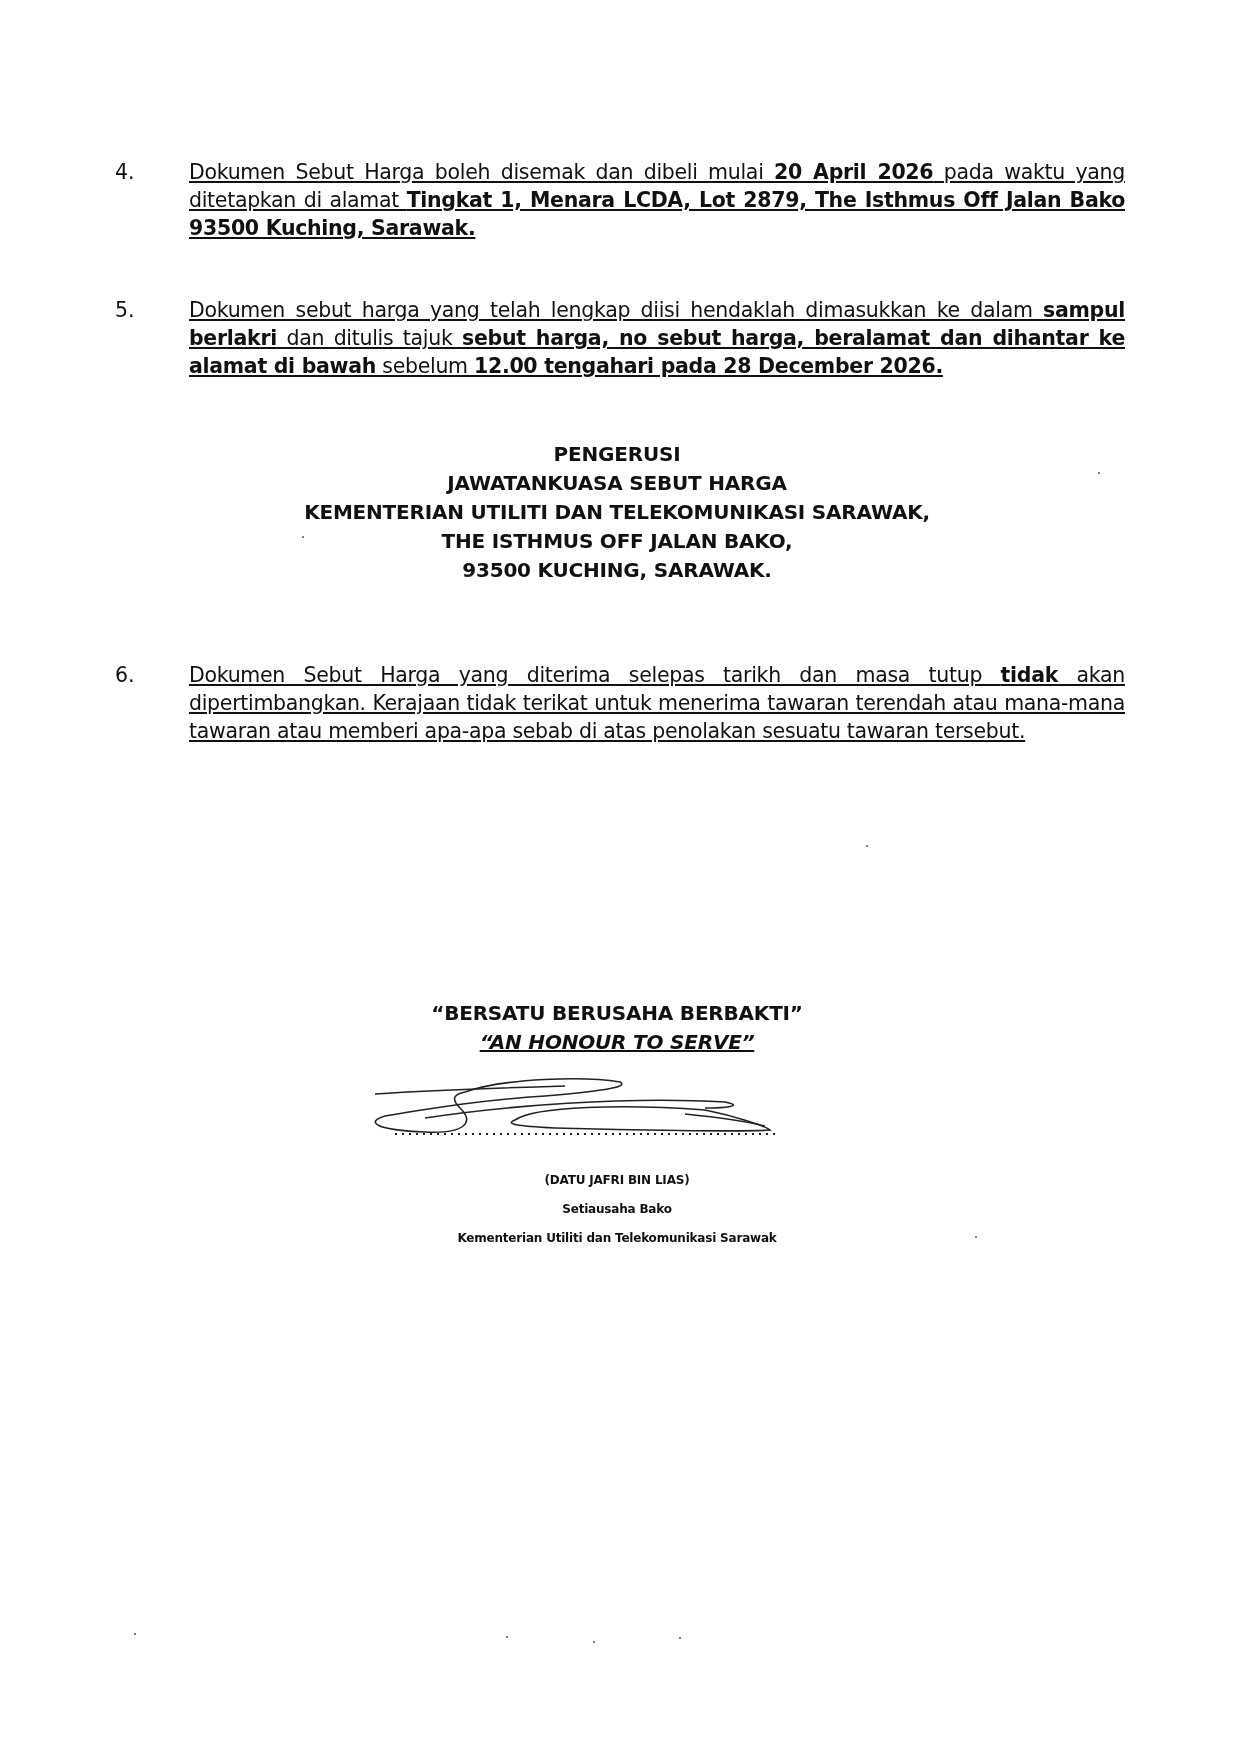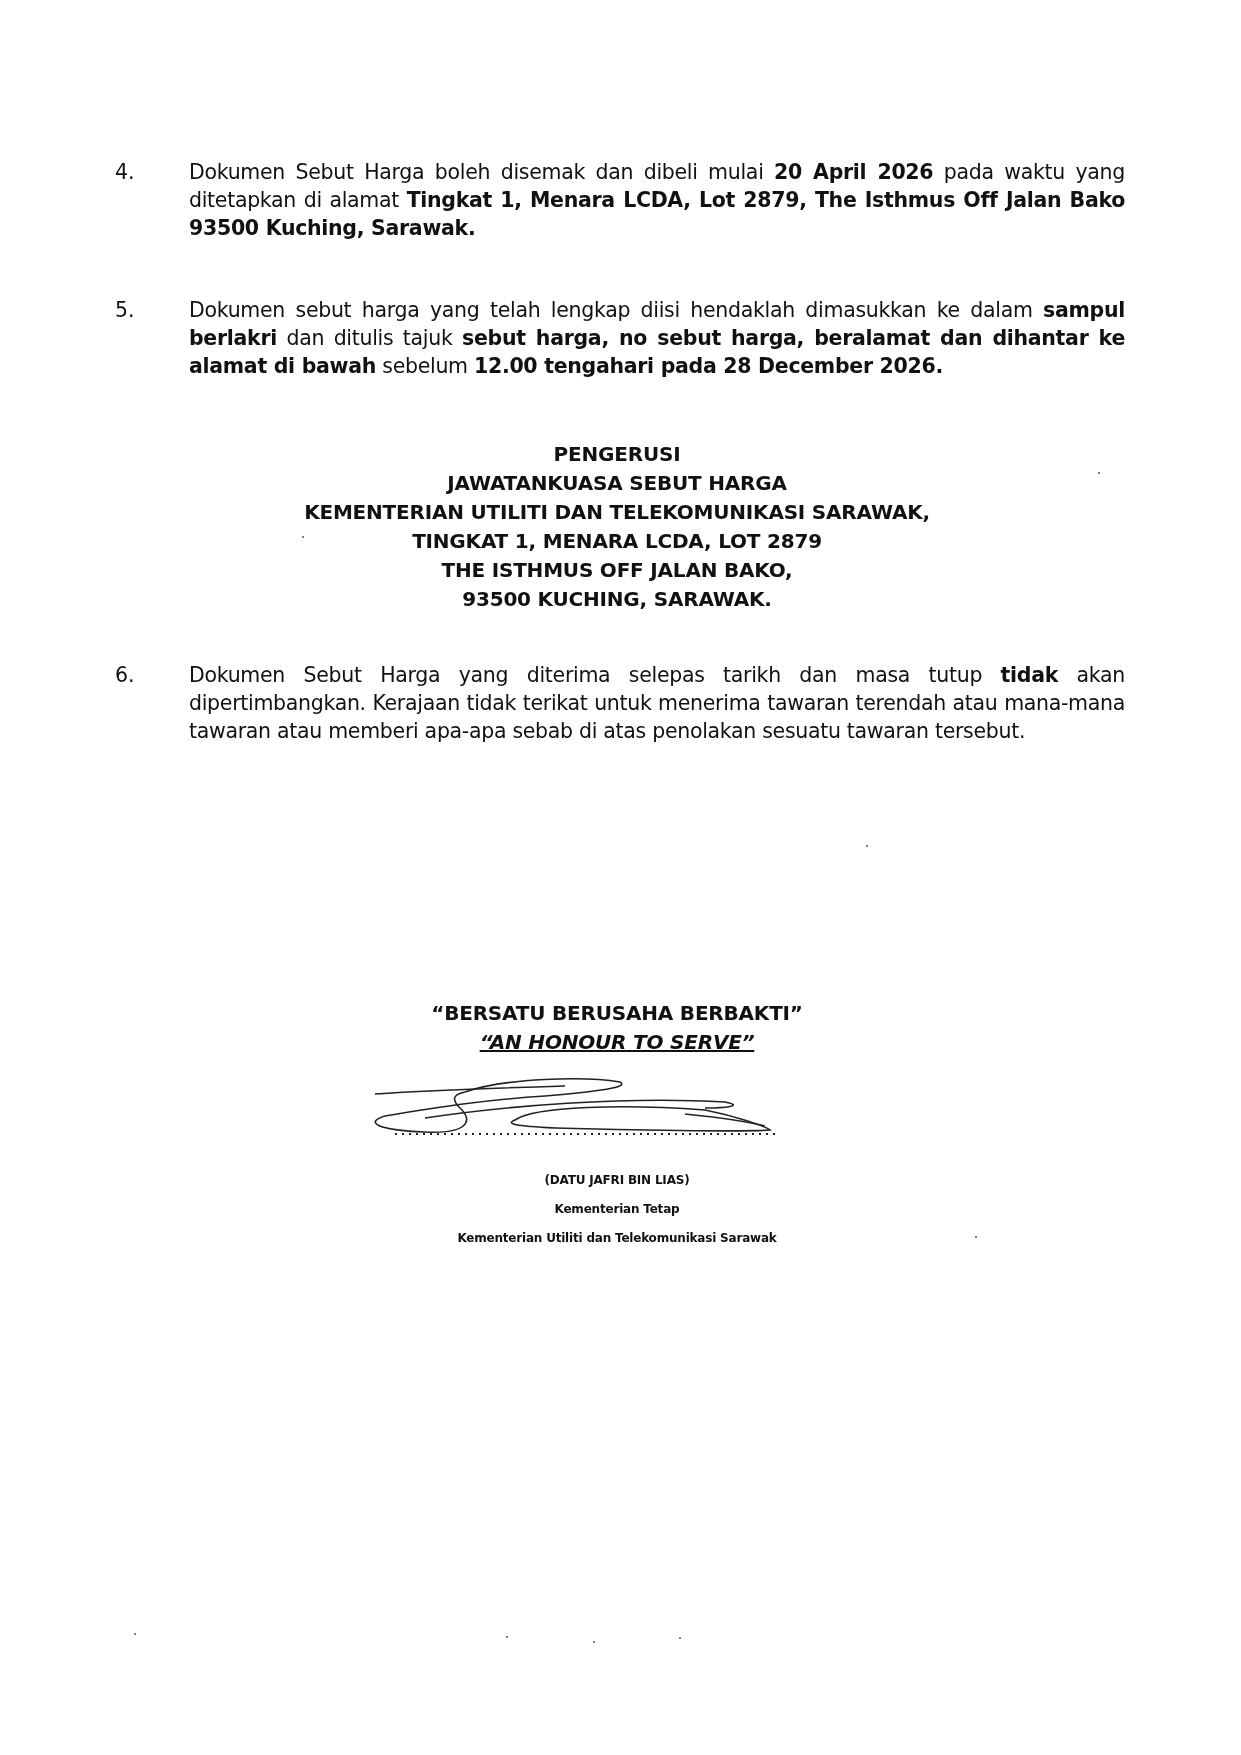--- a/index.html
+++ b/index.html
@@ -13,7 +13,7 @@
     }
     .para .num { position: absolute; left: 0; top: 0; width: 40px; }
     .para .text {
-      margin-left: 74px; text-align: justify; letter-spacing: -0.3px;
+      margin-left: 74px; text-align: justify; letter-spacing: -0.3px; text-decoration: underline;
     }
     .para .text b { font-weight: bold; }
     #p4 { top: 158px; }

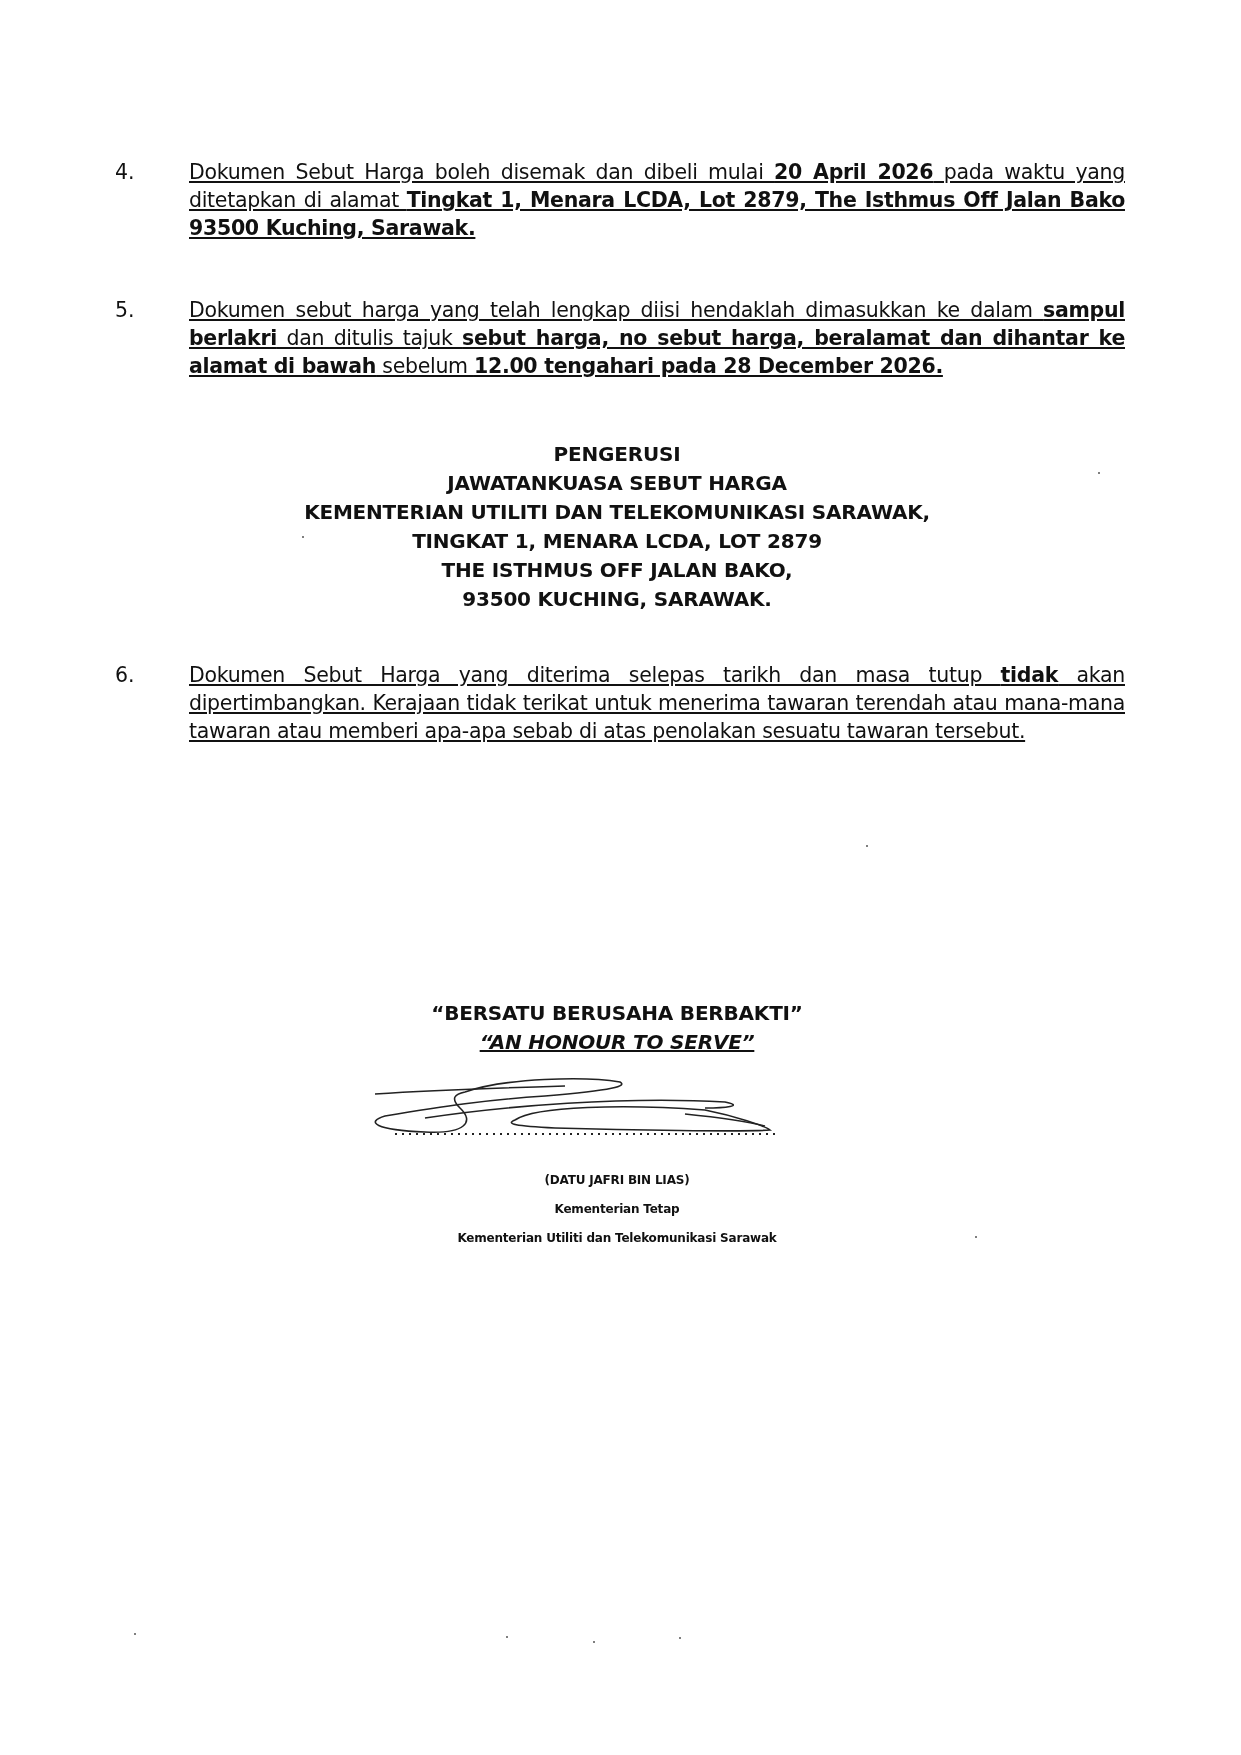--- a/index.html
+++ b/index.html
@@ -49,7 +49,6 @@
   <div>PENGERUSI</div>
   <div>JAWATANKUASA SEBUT HARGA</div>
   <div>KEMENTERIAN UTILITI DAN TELEKOMUNIKASI SARAWAK,</div>
-  <div>TINGKAT 1, MENARA LCDA, LOT 2879</div>
   <div>THE ISTHMUS OFF JALAN BAKO,</div>
   <div>93500 KUCHING, SARAWAK.</div>
 </div>

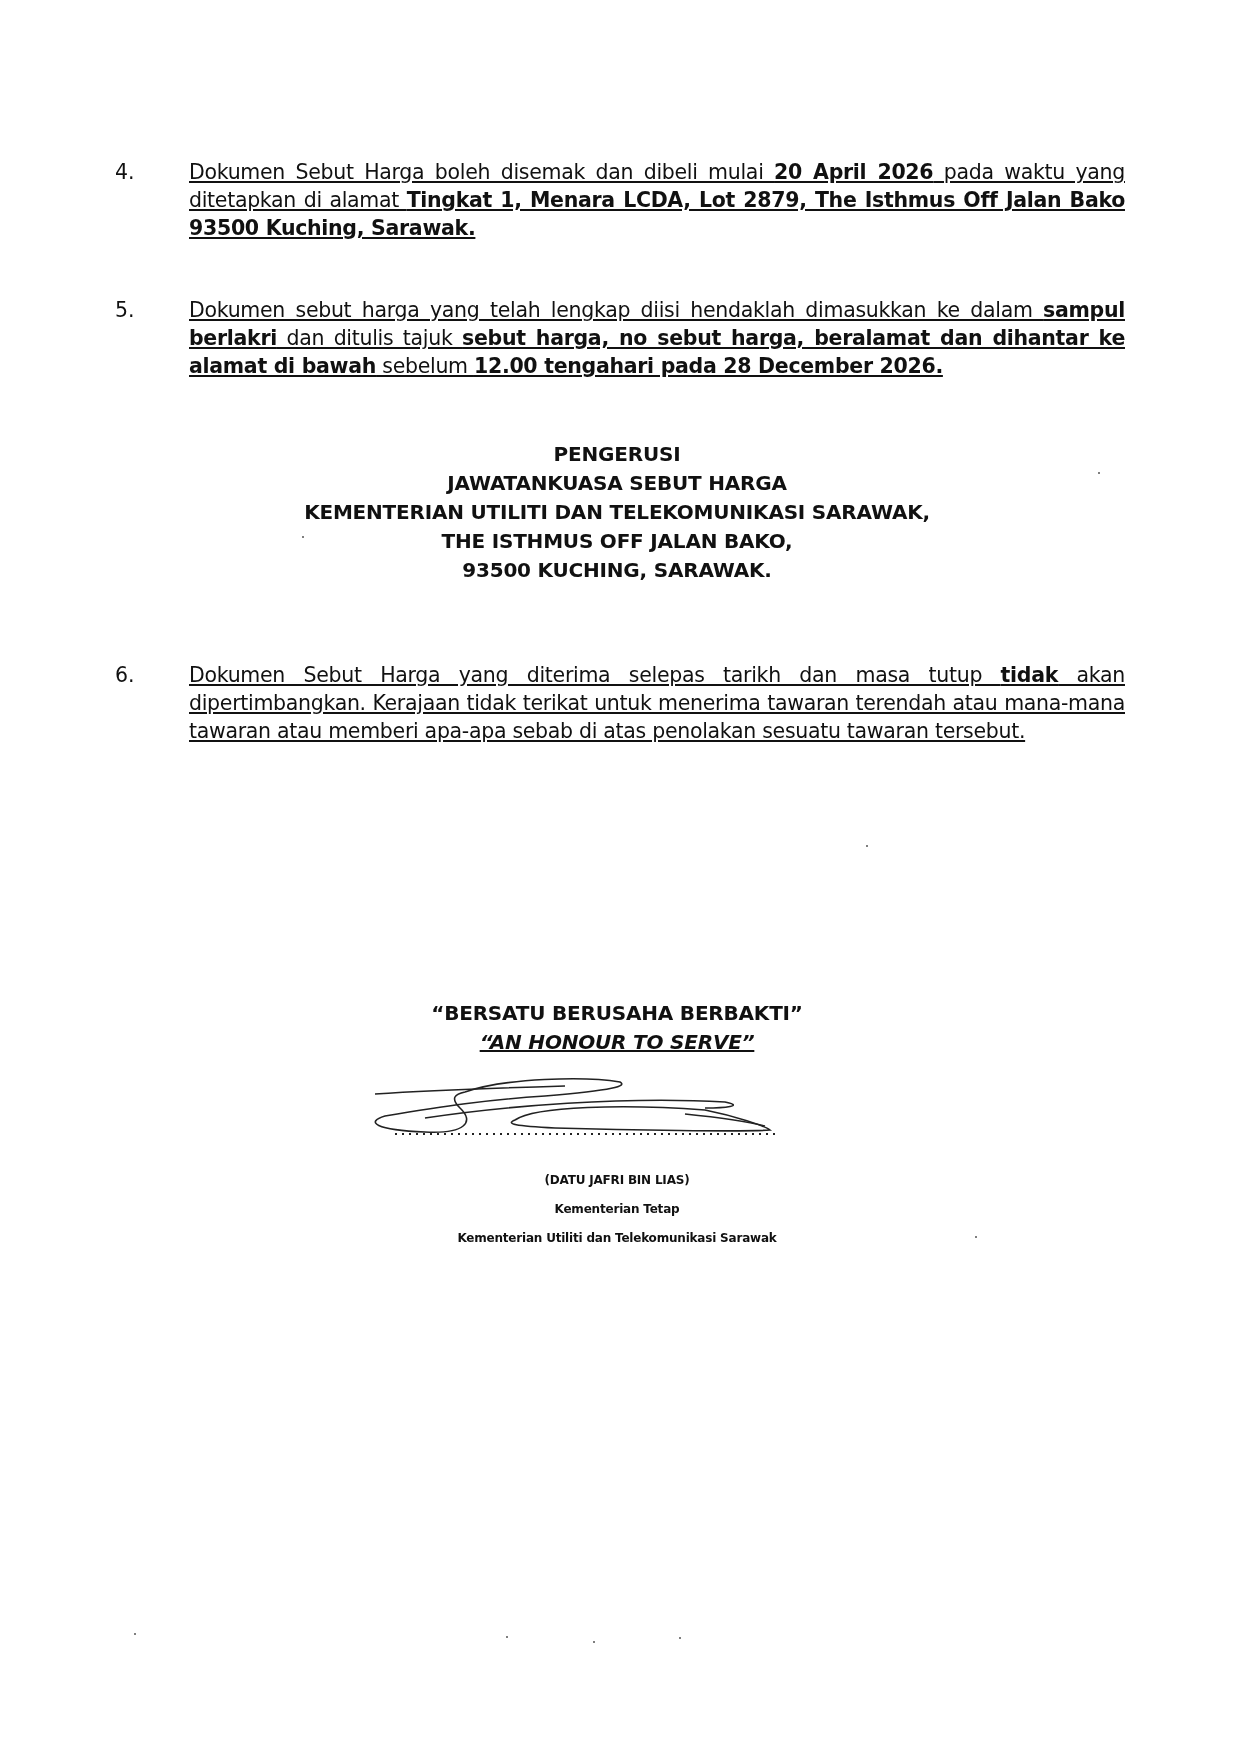--- a/index.html
+++ b/index.html
@@ -74,7 +74,7 @@
 
 <div class="center-block" id="signatory">
   <div>(DATU JAFRI BIN LIAS)</div>
-  <div>Kementerian Tetap</div>
+  <div>Setiausaha Bako</div>
   <div>Kementerian Utiliti dan Telekomunikasi Sarawak</div>
 </div>
 

